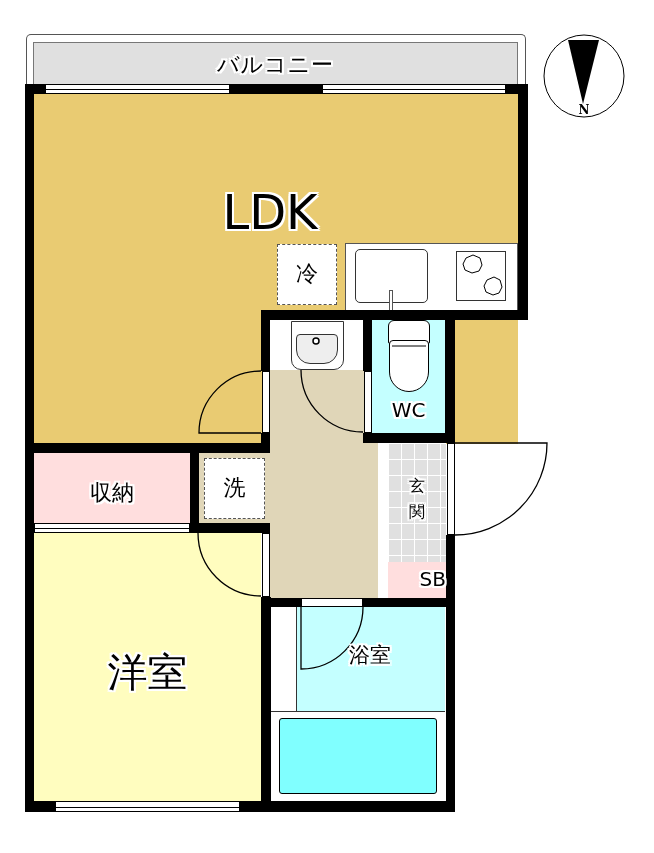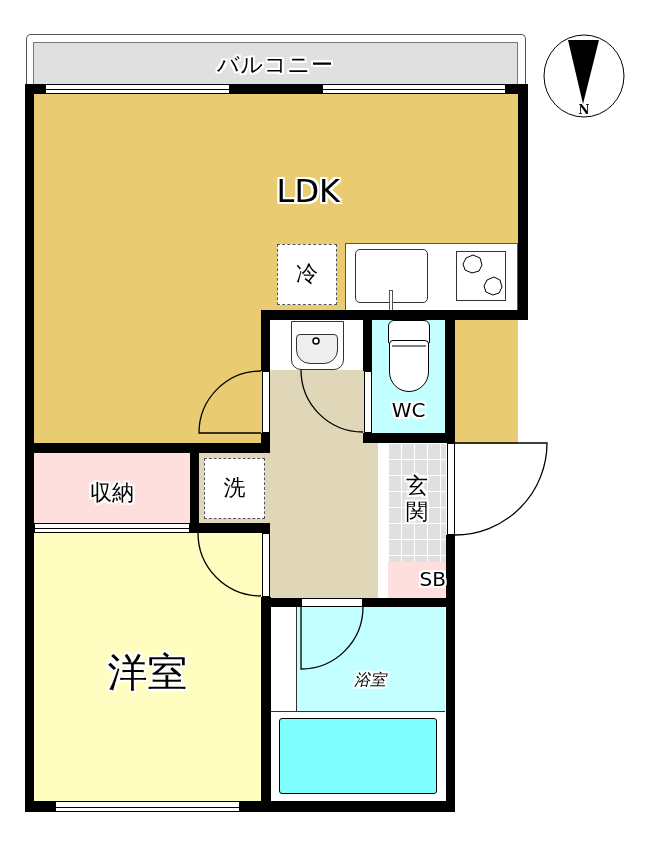--- a/index.html
+++ b/index.html
@@ -112,7 +112,7 @@
 </svg>
 <div class="abs" style="left:574px;top:103px;width:20px;text-align:center;font-family:'DejaVu Serif','Liberation Serif',serif;font-weight:bold;font-size:12px;">N</div>
 
-<div class="label" style="left:200px;top:172px;width:140px;font-size:32px;text-align:right;">LDK</div>
+<div class="label" style="left:200px;top:184px;width:140px;font-size:48px;">LDK</div>
 <div class="label" style="left:34px;top:478px;width:156px;font-size:22px;">収納</div>
 <div class="label" style="left:34px;top:645px;width:227px;font-size:40px;">洋室</div>
 <div class="label" style="left:372px;top:398px;width:73px;font-size:20px;">WC</div>

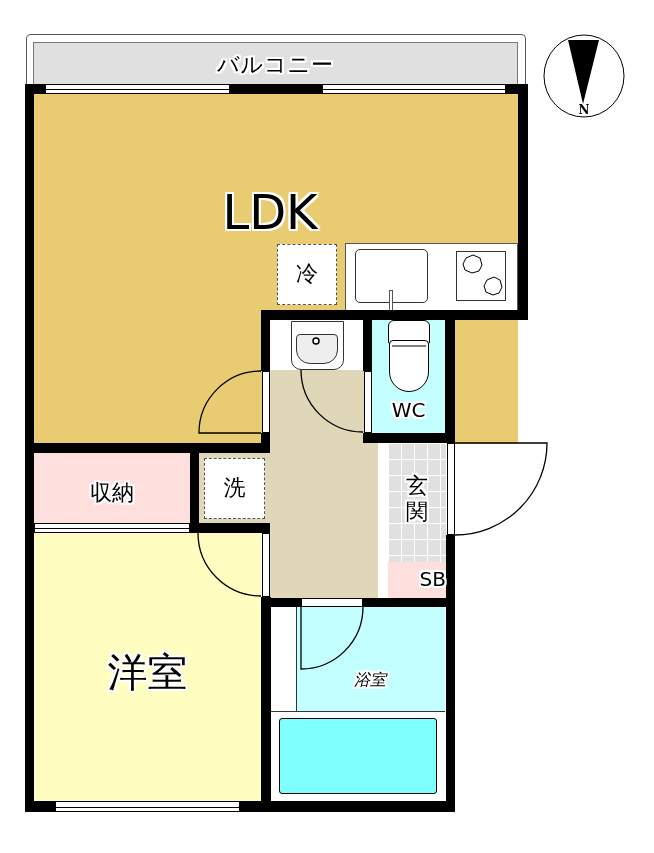--- a/index.html
+++ b/index.html
@@ -116,7 +116,7 @@
 <div class="label" style="left:34px;top:478px;width:156px;font-size:22px;">収納</div>
 <div class="label" style="left:34px;top:645px;width:227px;font-size:40px;">洋室</div>
 <div class="label" style="left:372px;top:398px;width:73px;font-size:20px;">WC</div>
-<div class="label" style="left:388px;top:473px;width:58px;font-size:22px;line-height:26px;white-space:normal;">
+<div class="label" style="left:388px;top:473px;width:58px;font-size:16px;line-height:26px;white-space:normal;">
   <span style="display:inline-block;width:24px;word-break:break-all;">玄関</span>
 </div>
 <div class="label" style="left:388px;top:567px;width:58px;font-size:20px;text-align:right;">SB</div>

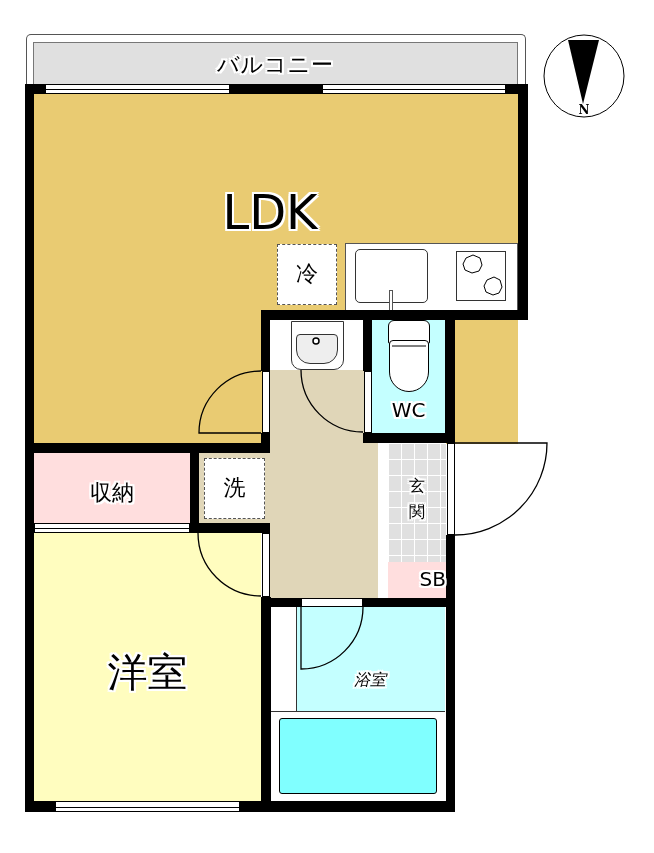--- a/index.html
+++ b/index.html
@@ -120,6 +120,6 @@
   <span style="display:inline-block;width:24px;word-break:break-all;">玄関</span>
 </div>
 <div class="label" style="left:388px;top:567px;width:58px;font-size:20px;text-align:right;">SB</div>
-<div class="label" style="left:320px;top:670px;width:100px;font-size:16px;font-style:italic;">浴室</div>
+<div class="label" style="left:320px;top:641px;width:100px;font-size:21px;">浴室</div>
 
 </body></html>

